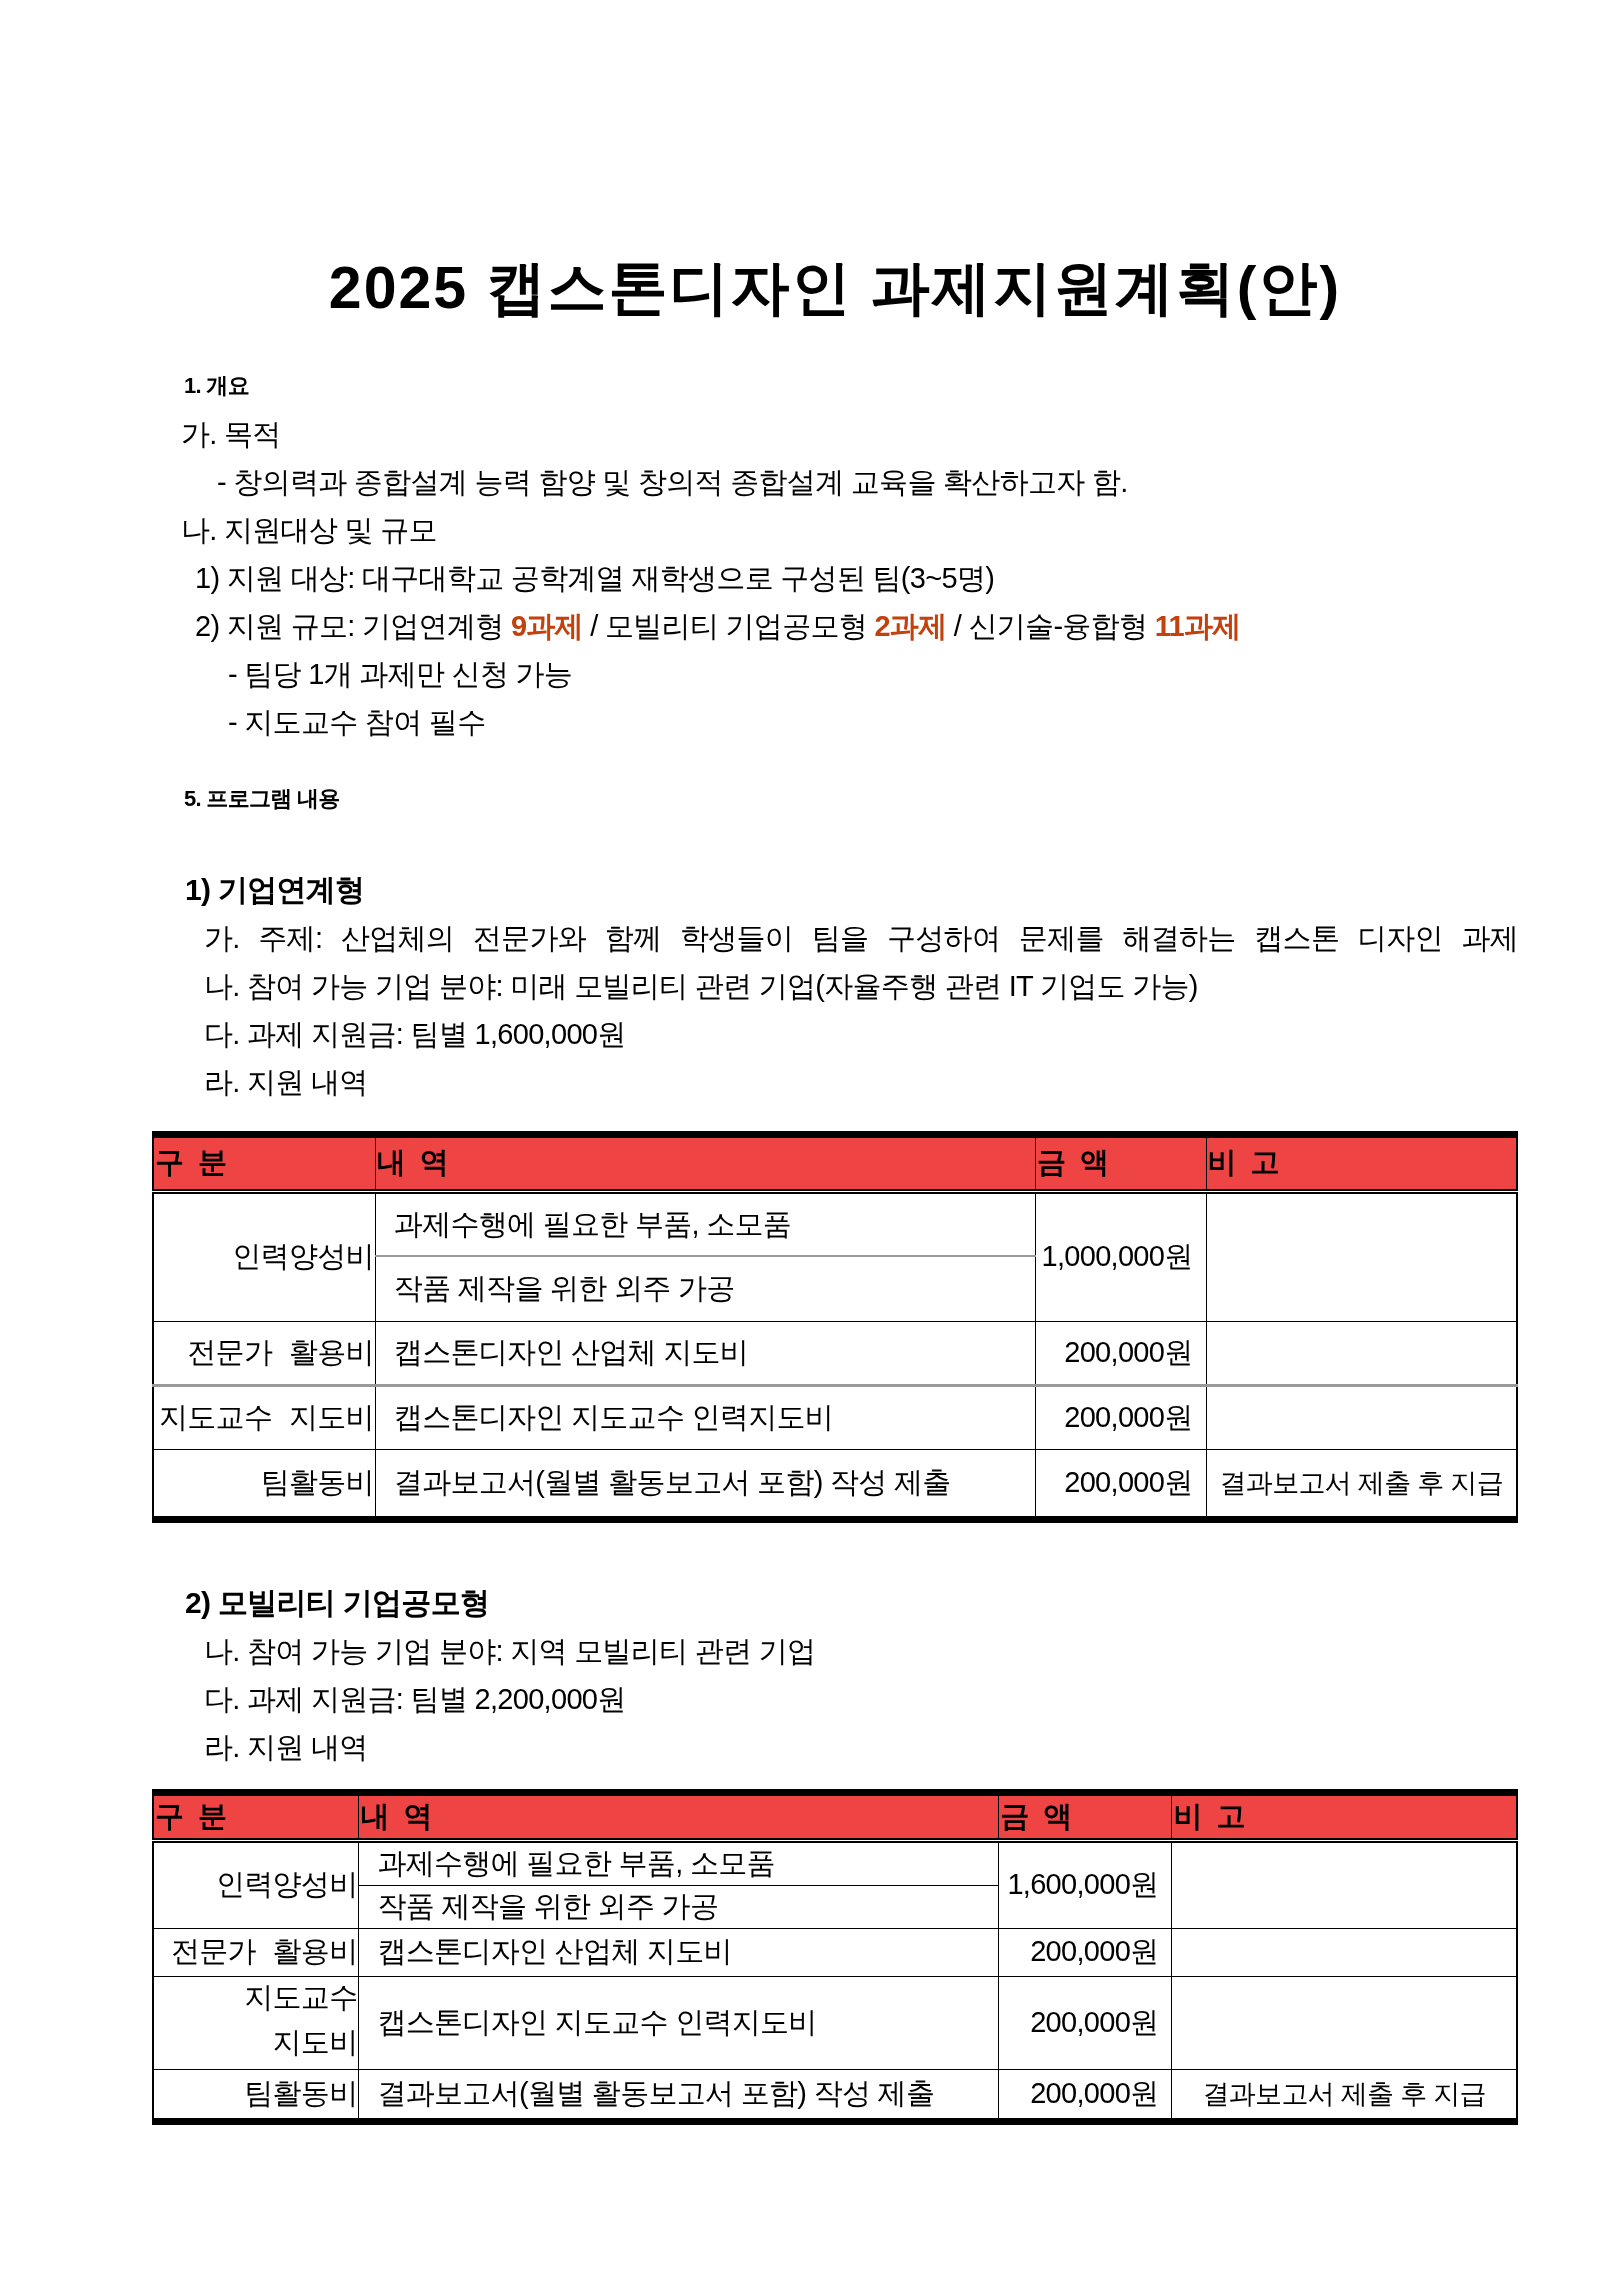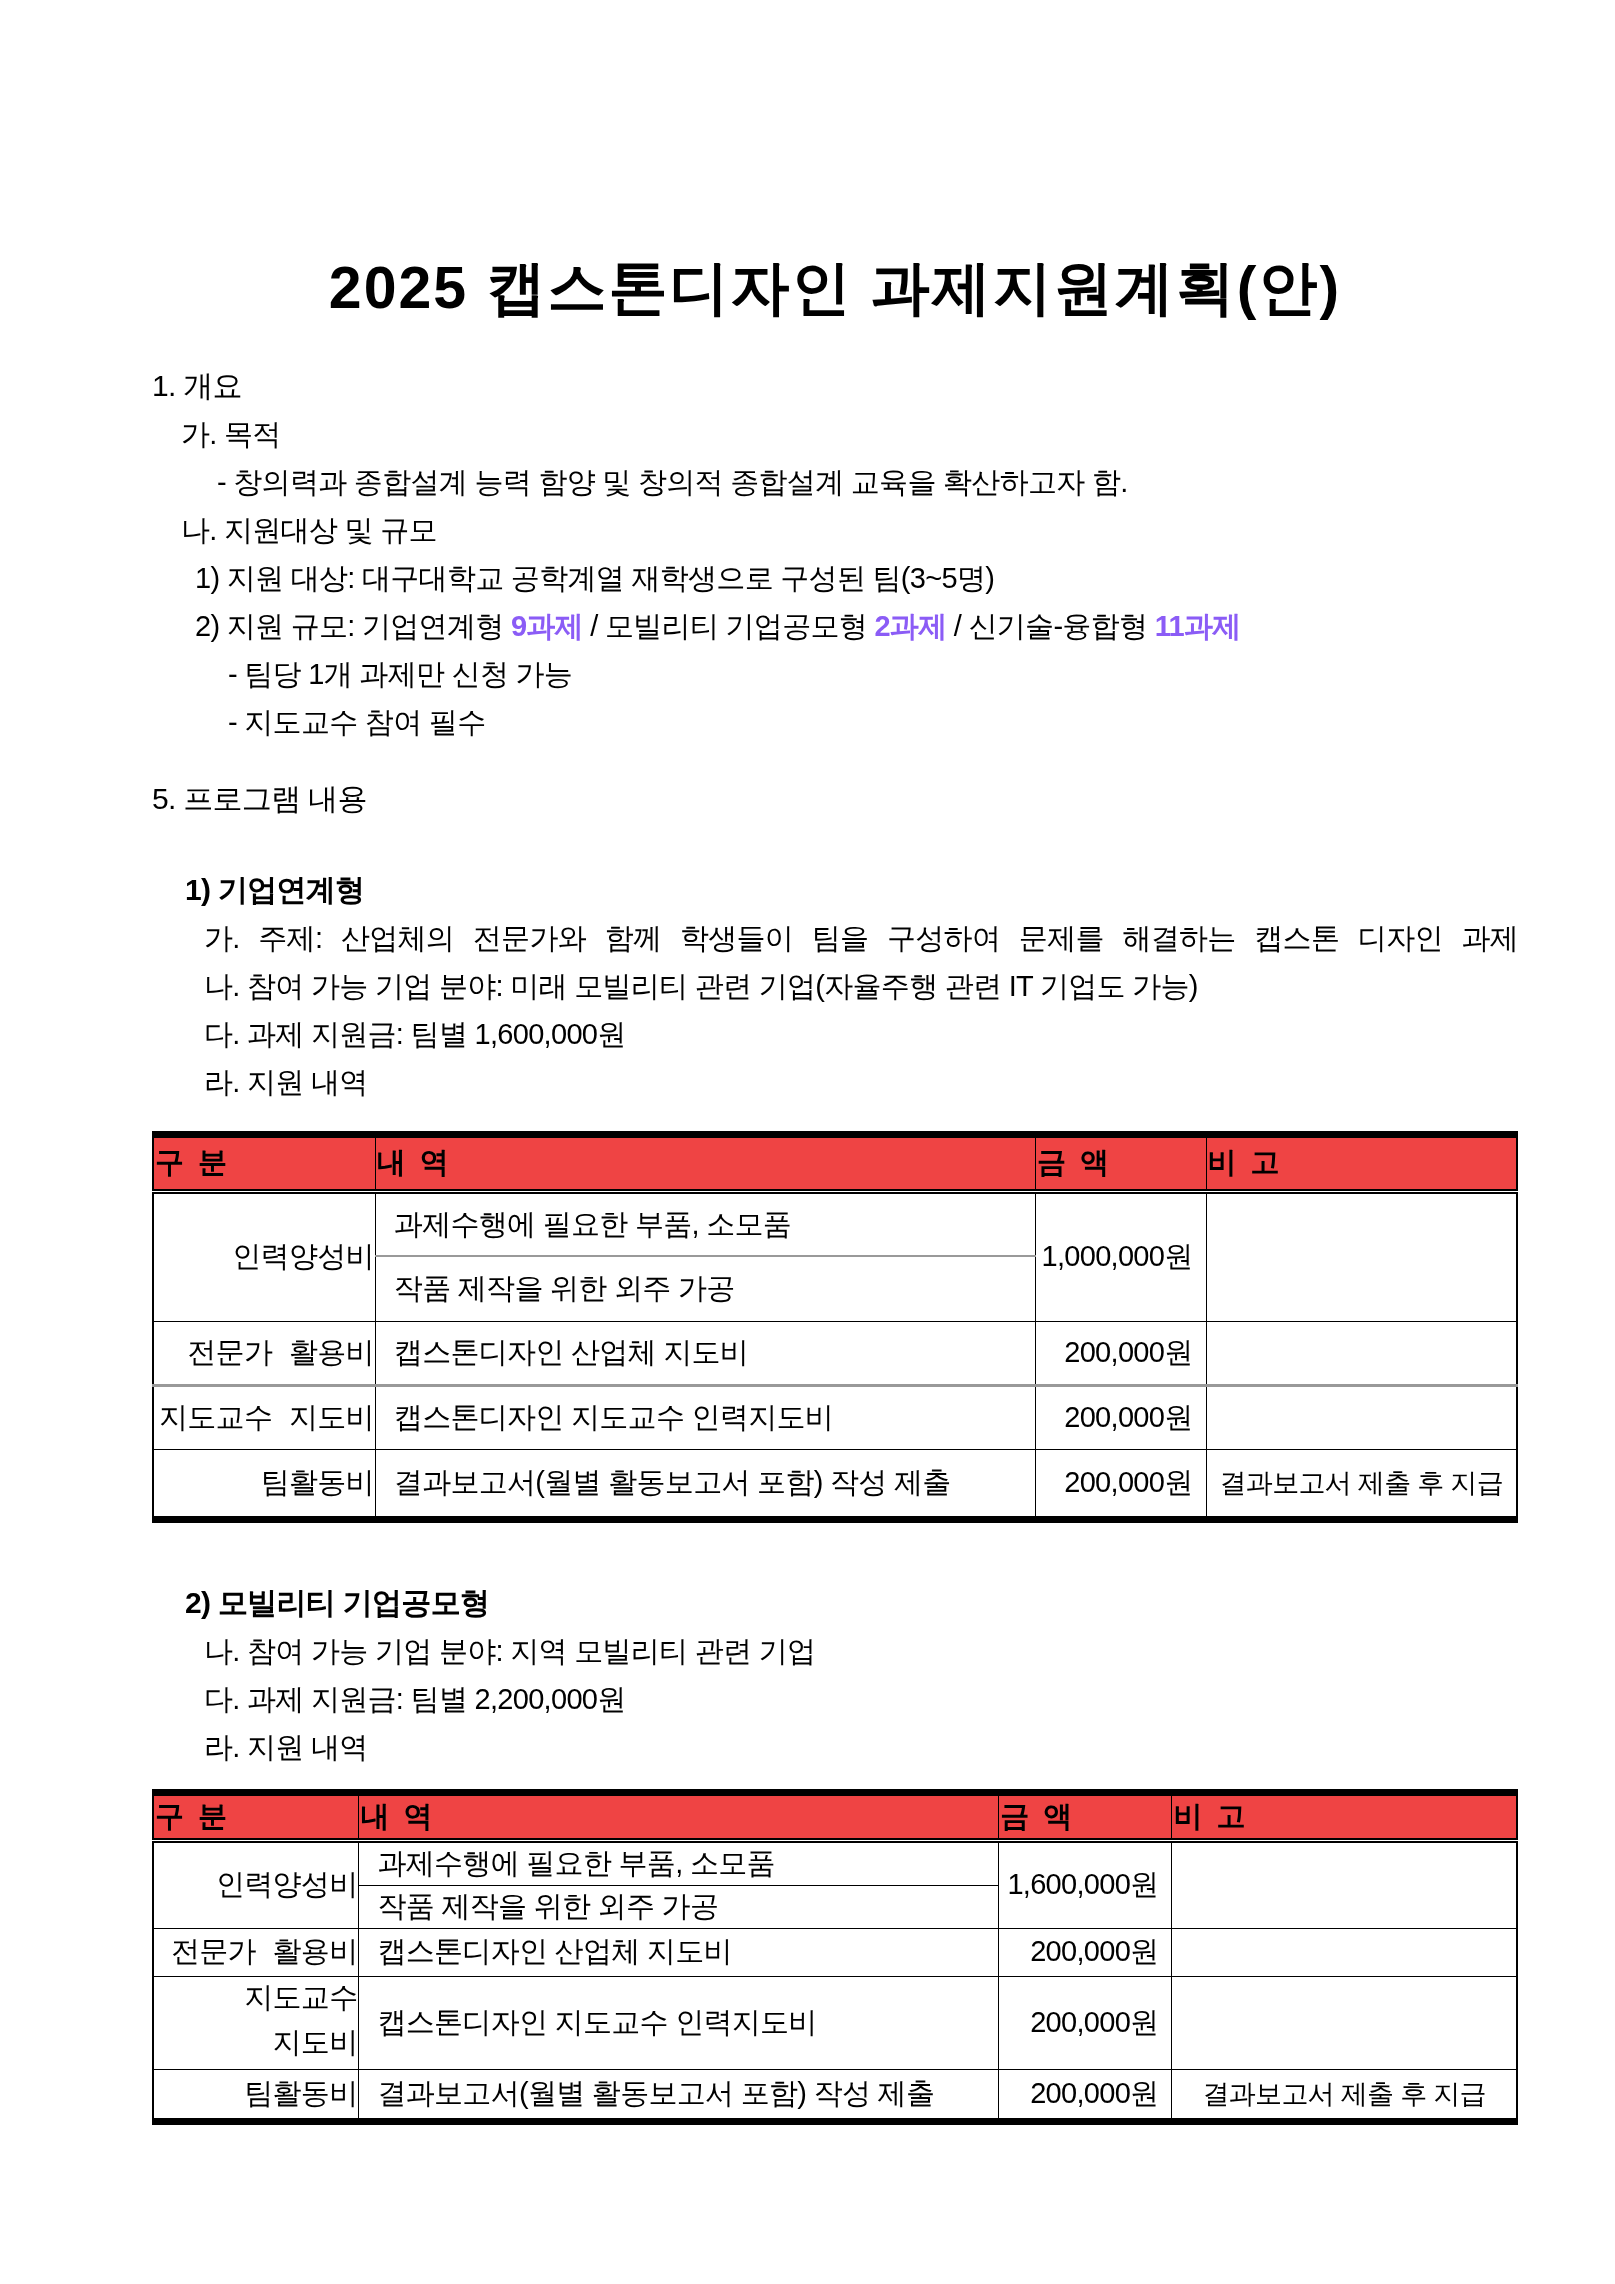--- a/index.html
+++ b/index.html
@@ -29,7 +29,7 @@
     white-space:nowrap;
   }
   .just { text-align:justify; text-align-last:justify; }
-  .h-sec { font-weight:normal; font-size:30px; }
+  .h-sec { font-weight:bold; font-size:22px;margin-left:32px; }
   .h-sub { font-weight:bold; font-size:30px;margin-top:43px; }
   .red { color:#8b5cf6; font-weight:bold;margin-top:28px; }
   .i-ga   { padding-left:29px; }

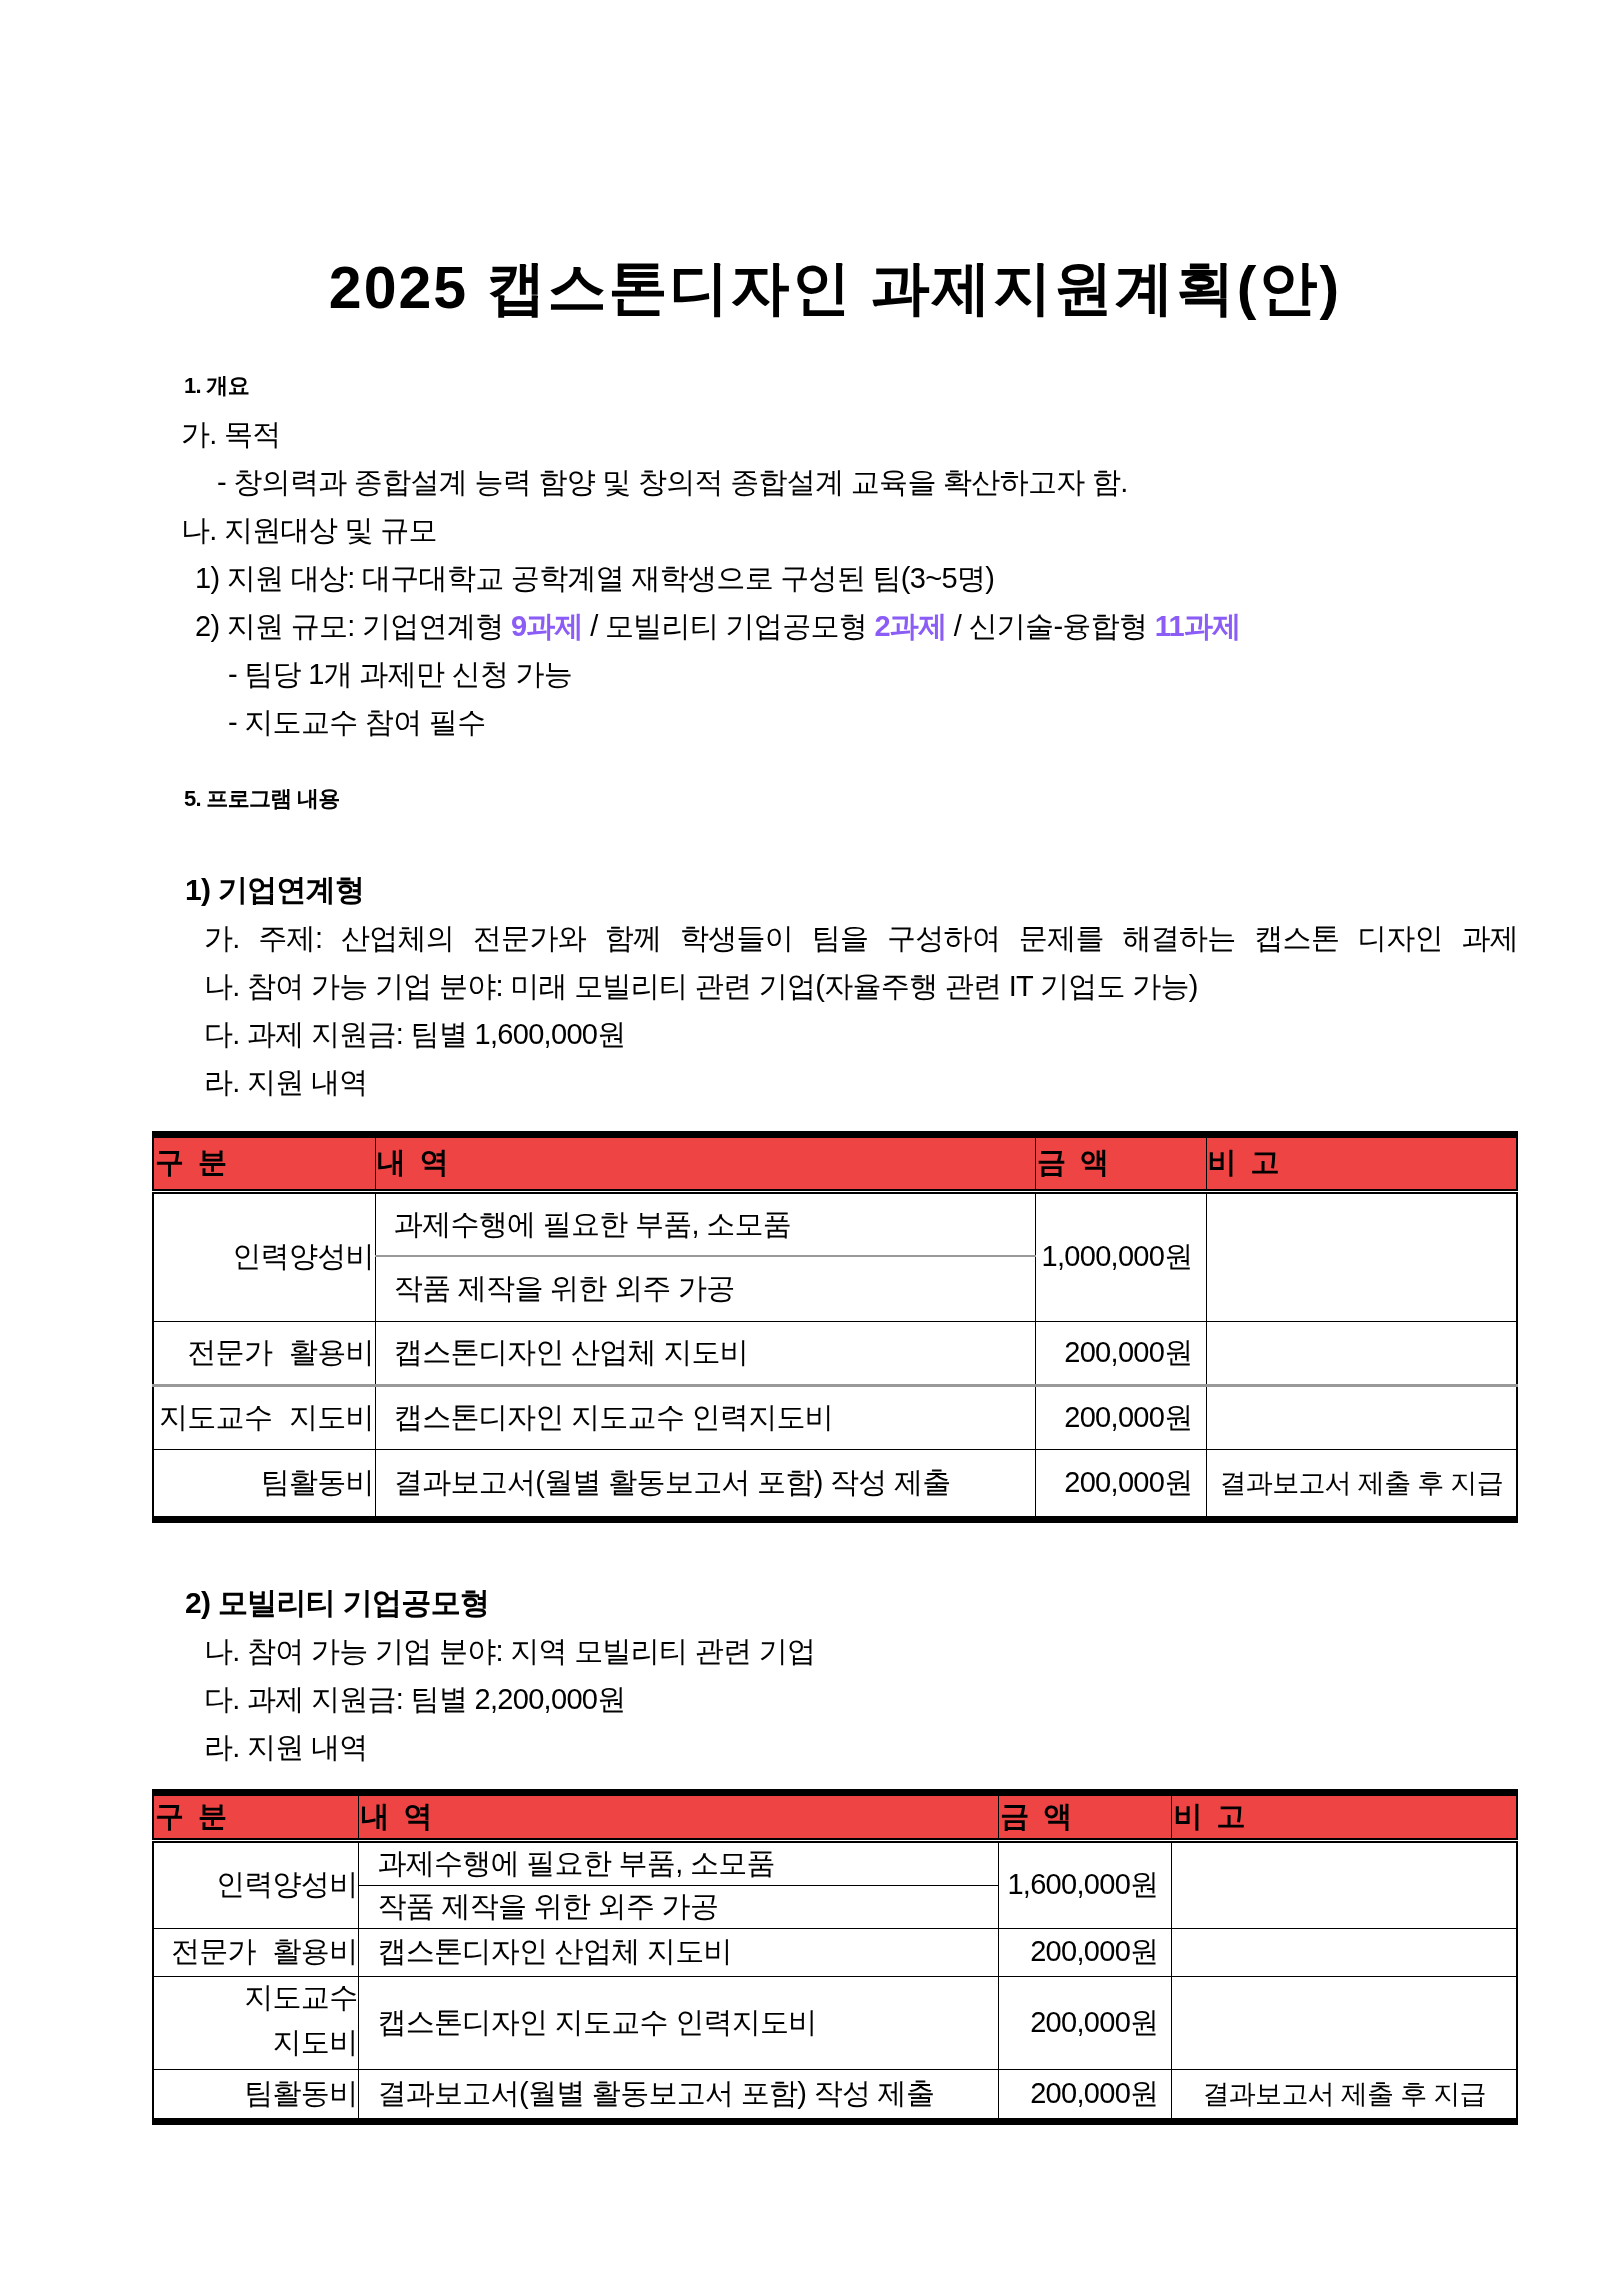--- a/index.html
+++ b/index.html
@@ -31,7 +31,7 @@
   .just { text-align:justify; text-align-last:justify; }
   .h-sec { font-weight:bold; font-size:22px;margin-left:32px; }
   .h-sub { font-weight:bold; font-size:30px;margin-top:43px; }
-  .red { color:#8b5cf6; font-weight:bold;margin-top:28px; }
+  .red { color:#c2410c; font-weight:bold;margin-top:28px; }
   .i-ga   { padding-left:29px; }
   .i-dash1{ padding-left:65px; }
   .i-num  { padding-left:43px; }

